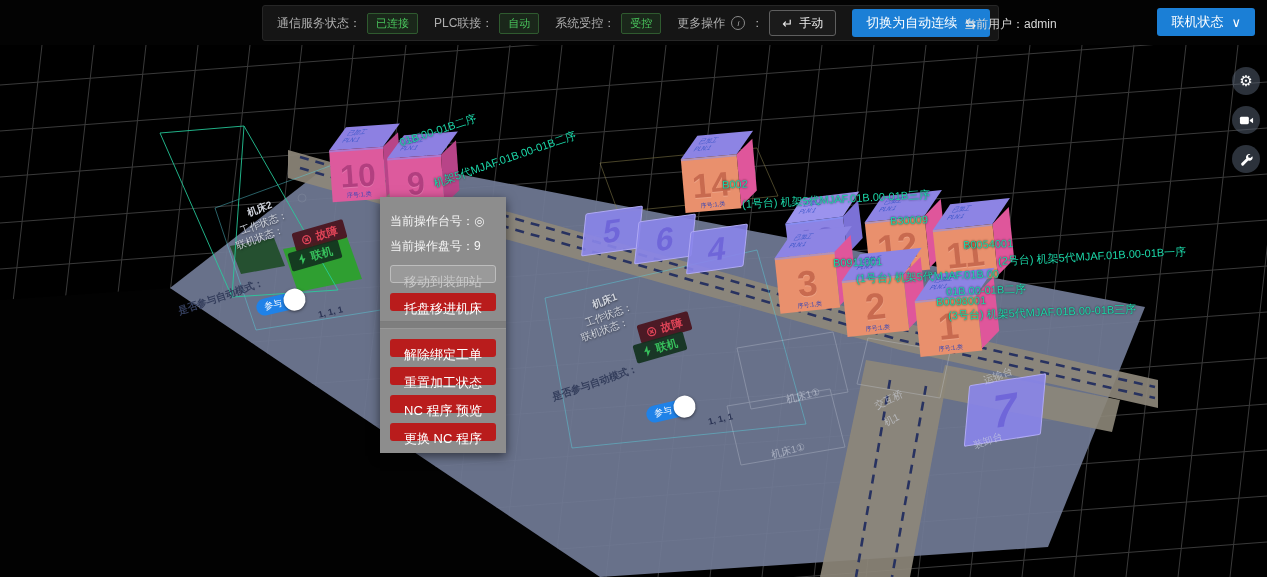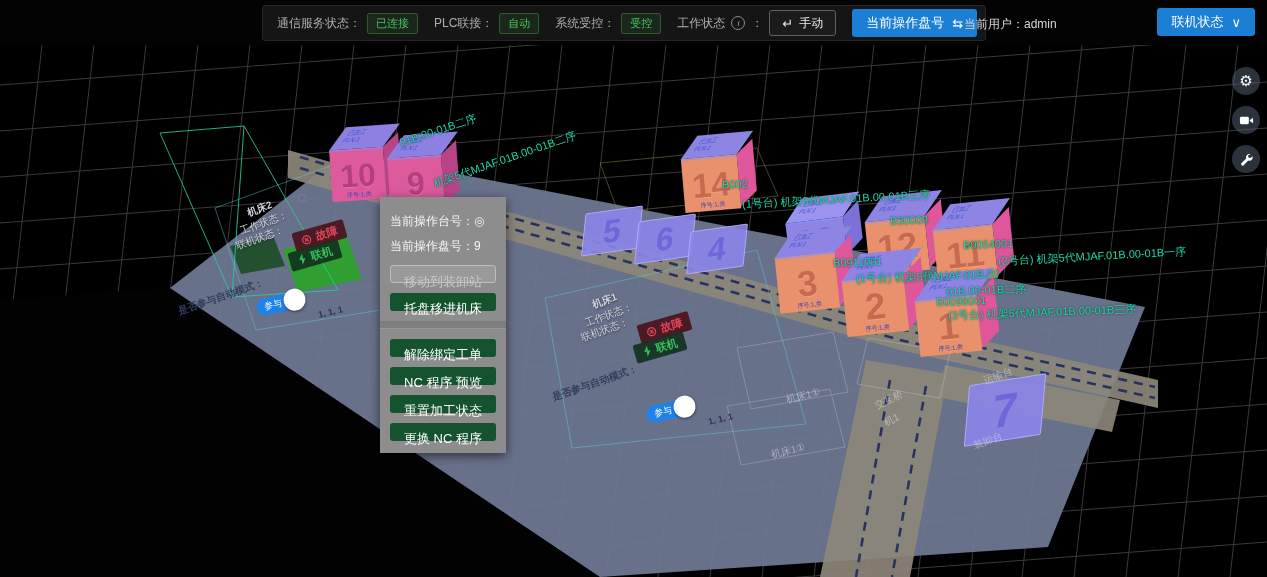--- a/index.html
+++ b/index.html
@@ -353,7 +353,7 @@
         <span class="tag">受控</span>
       </div>
       <div class="tb-item">
-        <span class="tb-label">工作状态</span>
+        <span class="tb-label">更多操作</span>
         <span class="info-badge">i</span>
         <span class="tb-label">：</span>
         <button id="manual-btn">

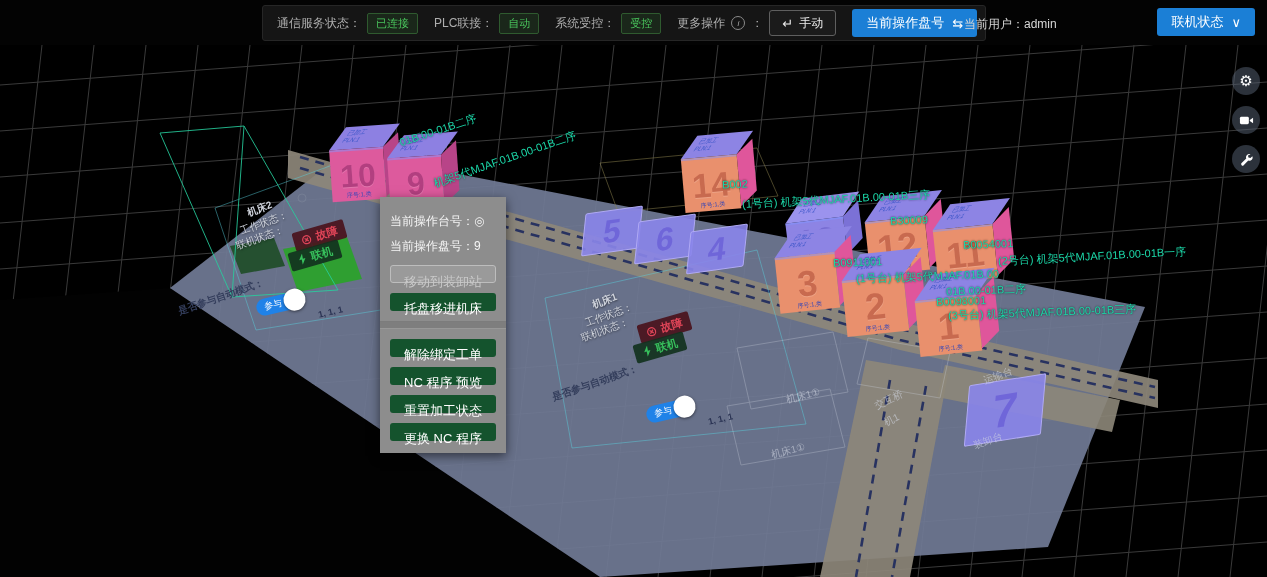--- a/index.html
+++ b/index.html
@@ -362,7 +362,7 @@
         </button>
       </div>
       <button class="blue-btn">
-        <span>当前操作盘号</span>
+        <span>切换为自动连续</span>
         <span class="btn-icon">⇆</span>
       </button>
     </div>

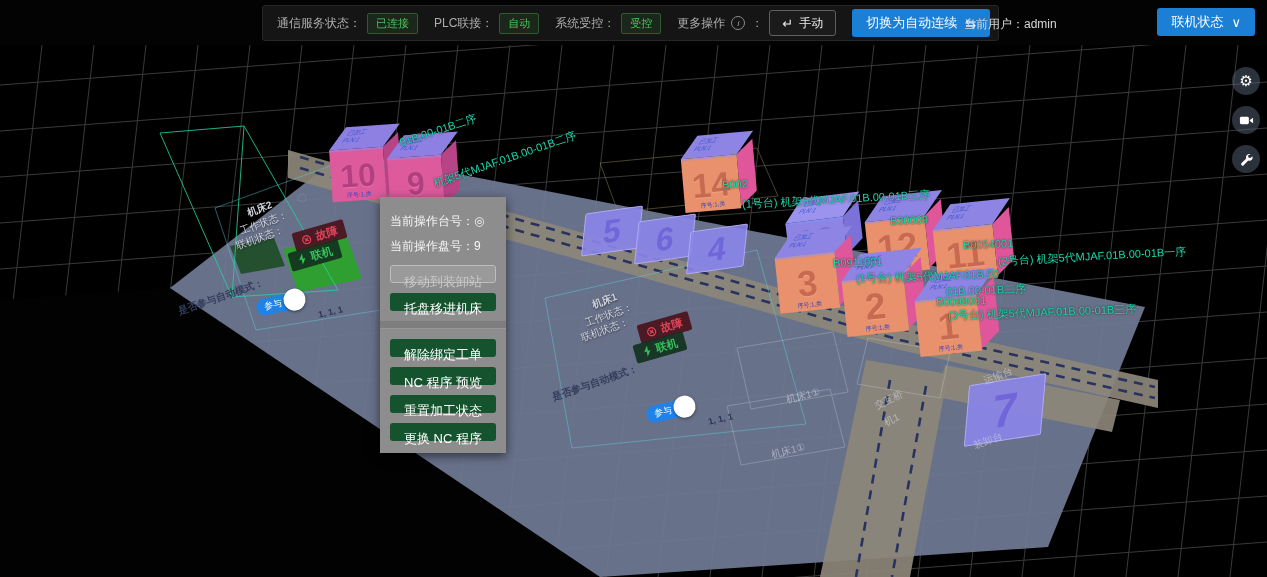--- a/index.html
+++ b/index.html
@@ -61,7 +61,7 @@
   .menu-row{font-size:12px;color:#f5f5f5;margin:8px 0;white-space:nowrap;}
   .menu-btn{display:block;width:106px;height:18px;margin:10px 0 0 0;border-radius:3px;font-size:13px;
     text-align:center;line-height:30px;cursor:pointer;box-sizing:border-box;}
-  .menu-btn.blue{background:#14532d;color:#fff;border:none;}
+  .menu-btn.blue{background:#b91c1c;color:#fff;border:none;}
   .menu-btn.disabled{background:#9a9a9a;color:#c9c9c9;border:1px solid #bdbdbd;cursor:not-allowed;}
   .menu-seam{height:6px;margin:10px -10px 0 -10px;background:rgba(0,0,0,.10);
     border-top:1px solid #7c7c7c;border-bottom:1px solid #989898;}

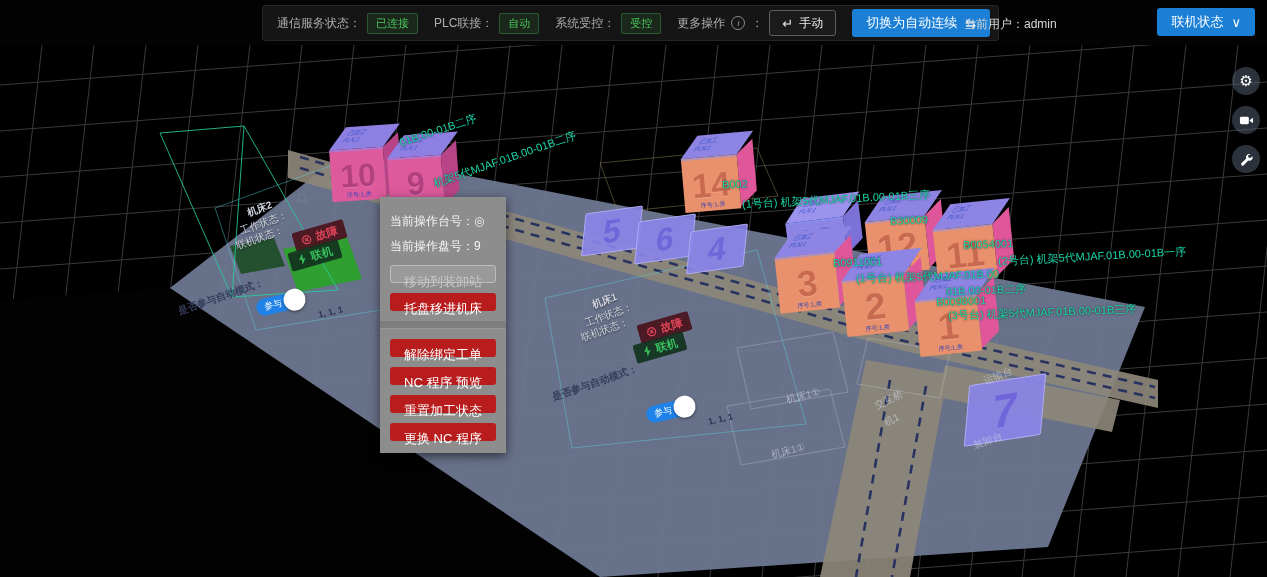--- a/index.html
+++ b/index.html
@@ -403,8 +403,8 @@
     <button class="menu-btn blue">托盘移进机床</button>
     <div class="menu-seam"></div>
     <button class="menu-btn blue">解除绑定工单</button>
+    <button class="menu-btn blue">重置加工状态</button>
     <button class="menu-btn blue">NC 程序 预览</button>
-    <button class="menu-btn blue">重置加工状态</button>
     <button class="menu-btn blue">更换 NC 程序</button>
   </div>
 

